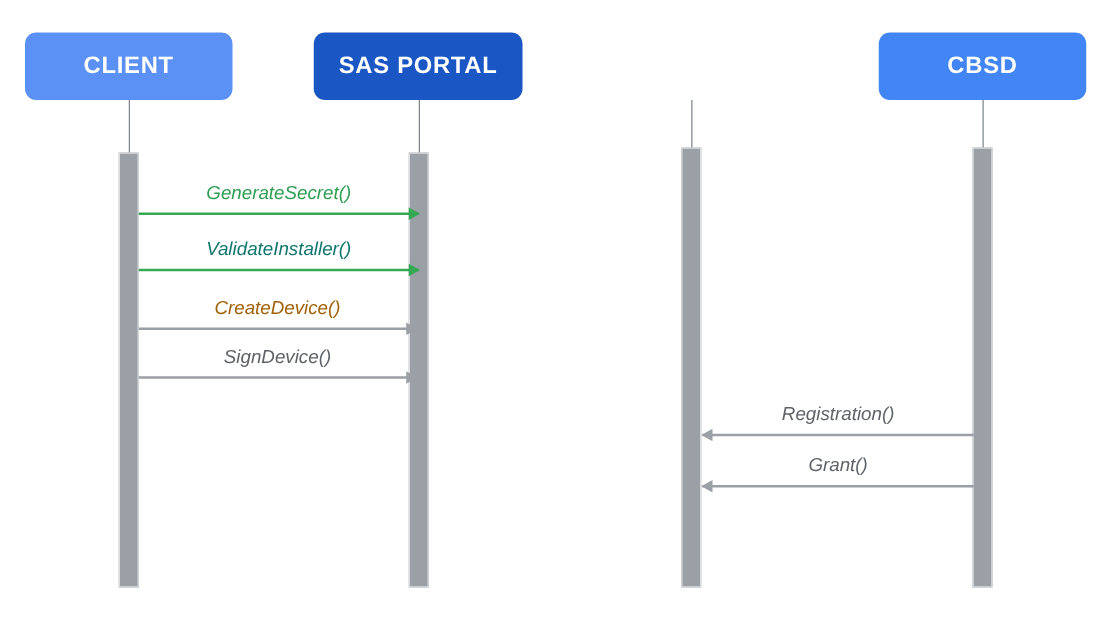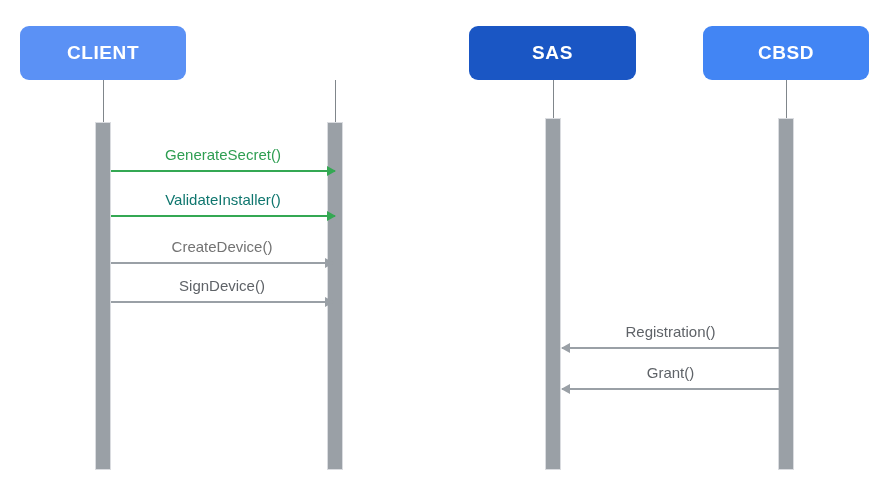--- a/index.html
+++ b/index.html
@@ -103,6 +103,9 @@
     </div>
     <div class="lifeline" style="left: 334.5px; top: 80px; height: 44px; background: rgb(128, 134, 139);"></div>
     <div class="activation" style="left: 327px; top: 122px; width: 16px; height: 348px; background: rgb(154, 160, 166); border-color: rgb(218, 220, 224);"></div>
+    <div class="participant" style="left: 251px; top: 26px; width: 167px; height: 54px; background: rgb(26, 86, 196);">
+      <span>SAS PORTAL</span>
+    </div>
     <div class="lifeline" style="left: 552.5px; top: 80px; height: 40px; background: rgb(128, 134, 139);"></div>
     <div class="activation" style="left: 545px; top: 118px; width: 16px; height: 352px; background: rgb(154, 160, 166); border-color: rgb(218, 220, 224);"></div>
     <div class="participant" style="left: 469px; top: 26px; width: 167px; height: 54px; background: rgb(26, 86, 196);">

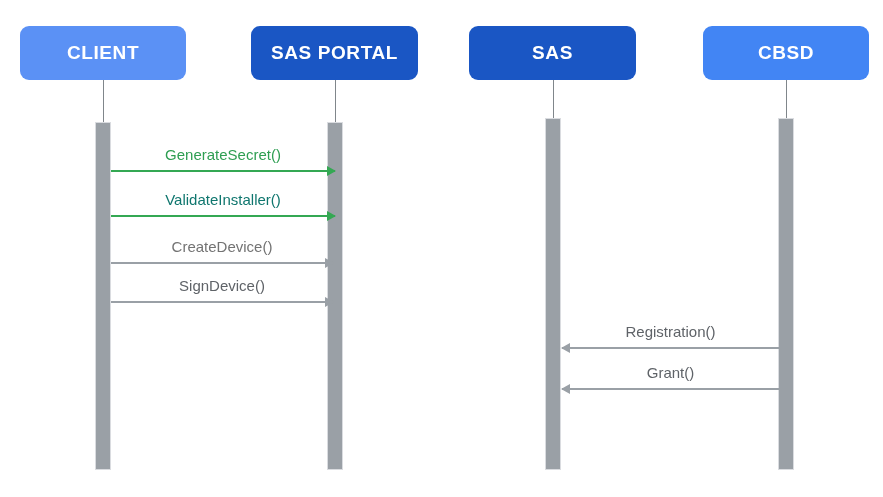--- a/index.html
+++ b/index.html
@@ -108,9 +108,6 @@
     </div>
     <div class="lifeline" style="left: 552.5px; top: 80px; height: 40px; background: rgb(128, 134, 139);"></div>
     <div class="activation" style="left: 545px; top: 118px; width: 16px; height: 352px; background: rgb(154, 160, 166); border-color: rgb(218, 220, 224);"></div>
-    <div class="participant" style="left: 469px; top: 26px; width: 167px; height: 54px; background: rgb(26, 86, 196);">
-      <span>SAS</span>
-    </div>
     <div class="lifeline" style="left: 785.5px; top: 80px; height: 40px; background: rgb(128, 134, 139);"></div>
     <div class="activation" style="left: 778px; top: 118px; width: 16px; height: 352px; background: rgb(154, 160, 166); border-color: rgb(218, 220, 224);"></div>
     <div class="participant" style="left: 703px; top: 26px; width: 166px; height: 54px; background: rgb(66, 133, 244); text-align: right;">

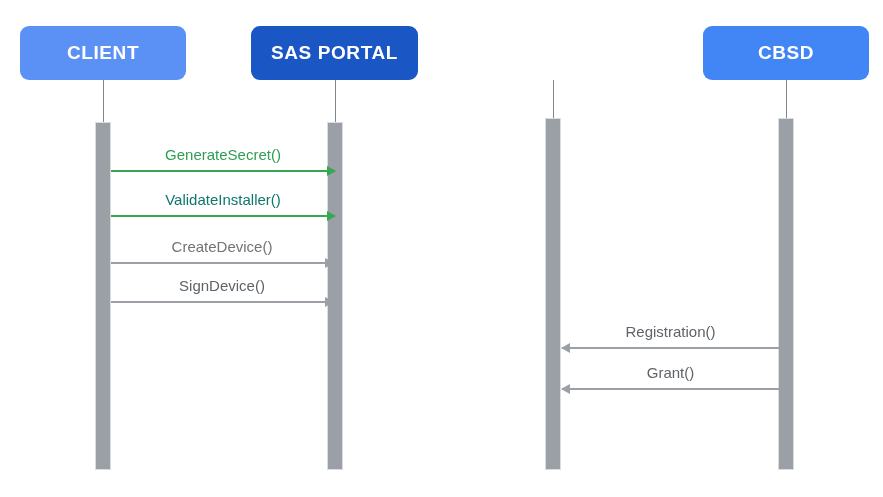--- a/index.html
+++ b/index.html
@@ -90,6 +90,7 @@
     font-size: 15px;
     white-space: nowrap;
     user-select: none;
+    font-style: italic;
   }
 </style>
 </head>

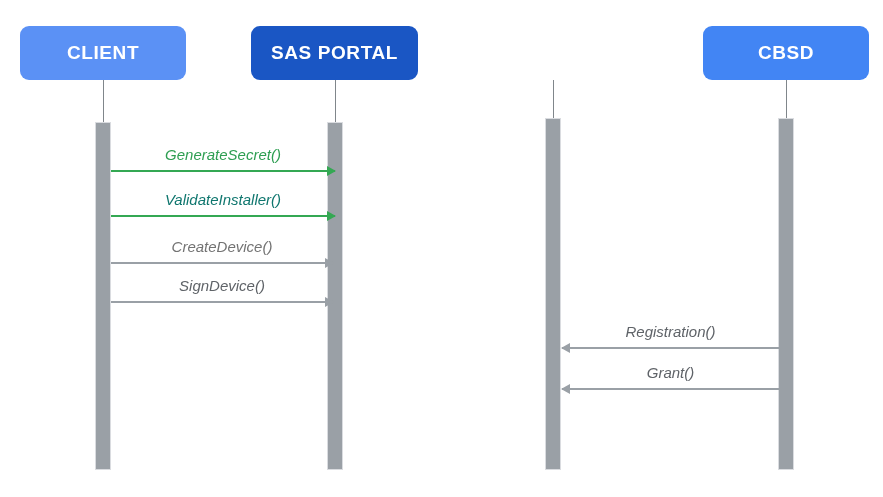--- a/index.html
+++ b/index.html
@@ -127,7 +127,7 @@
     <div class="message to-right" style="left: 111px; top: 262px; width: 222px;">
       <div class="msg-line" style="background: rgb(154, 160, 166);"></div>
       <div class="msg-head" style="border-left-color: rgb(154, 160, 166);"></div>
-      <div class="msg-label" style="color: #737373;">CreateDevice()</div>
+      <div class="msg-label" style="color: #a16207;">CreateDevice()</div>
     </div>
     <div class="message to-right" style="left: 111px; top: 301px; width: 222px;">
       <div class="msg-line" style="background: rgb(154, 160, 166);"></div>

